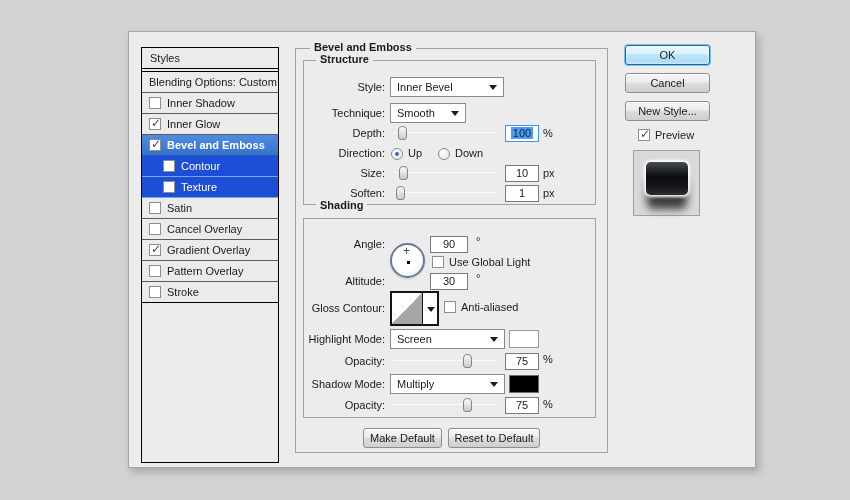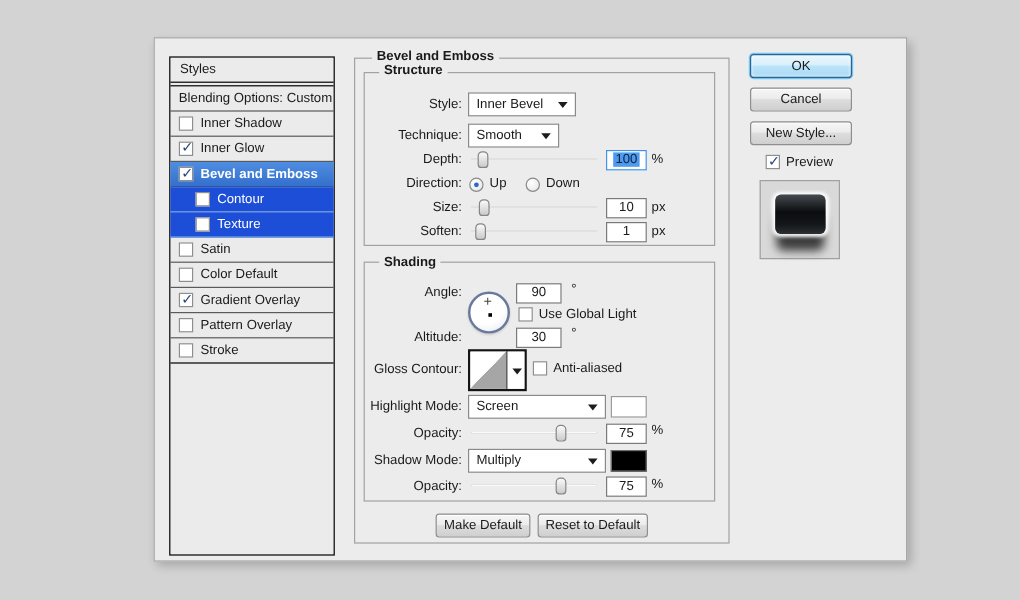--- a/index.html
+++ b/index.html
@@ -166,7 +166,7 @@
 <div class="group-label" style="left:316px; top:53px;">Structure</div>
 
 <div class="flabel" style="top:81px;">Style:</div>
-<div class="combo" style="left:390px; top:77px; width:90px;">
+<div class="combo" style="left:390px; top:77px; width:114px;">
   <span>Inner Bevel</span>
   <span class="dd-arrow"></span>
 </div>

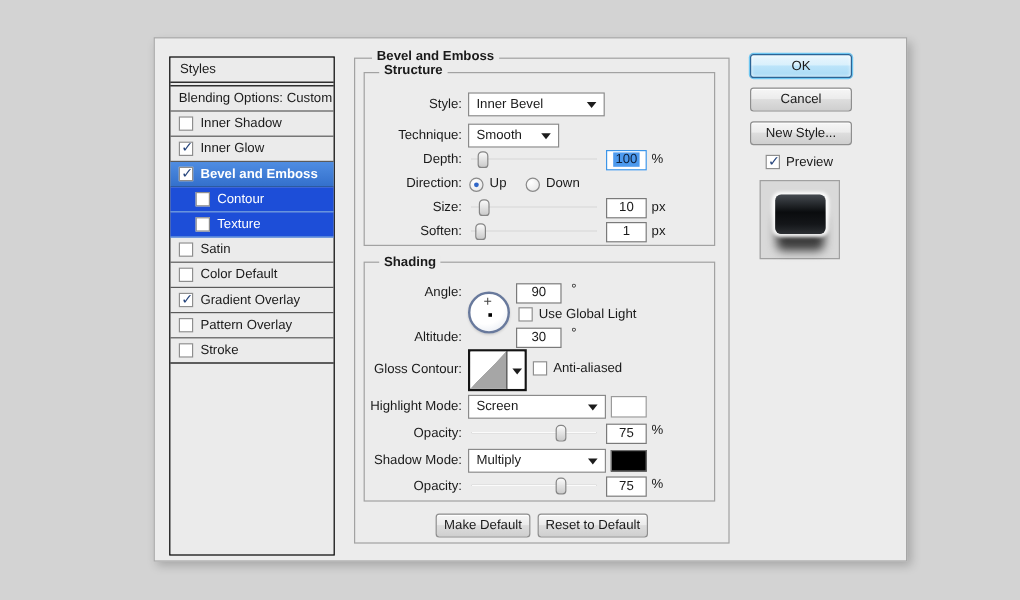--- a/index.html
+++ b/index.html
@@ -214,7 +214,7 @@
 <div class="unit" style="left:543px; top:187px;">px</div>
 
 <div class="group" style="left:303px; top:218px; width:293px; height:200px;"></div>
-<div class="group-label" style="left:316px; top:213px;">Shading</div>
+<div class="group-label" style="left:316px; top:199px;">Shading</div>
 
 <div class="flabel" style="top:238px;">Angle:</div>
 <div class="dial">

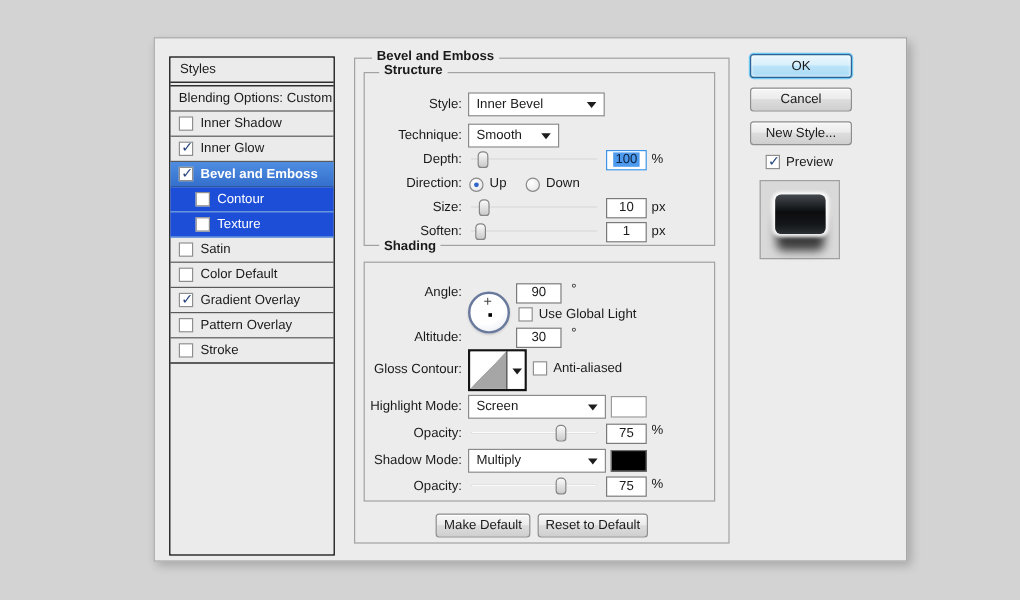--- a/index.html
+++ b/index.html
@@ -142,7 +142,7 @@
     </div>
     <div class="srow">
       <span class="cb"></span>
-      <span>Color Default</span>
+      <span>Cancel Overlay</span>
     </div>
     <div class="srow">
       <span class="cb checked"></span>

